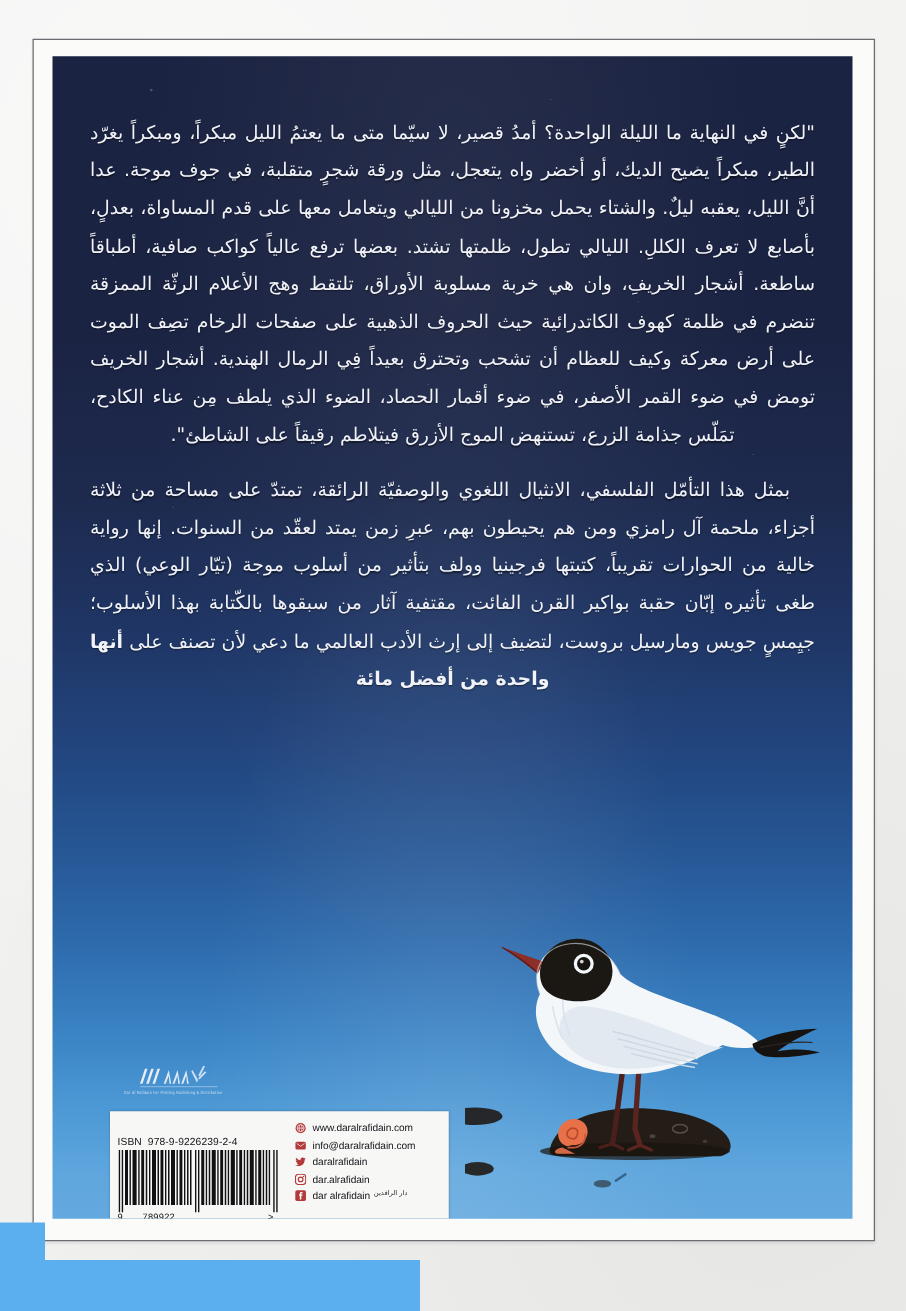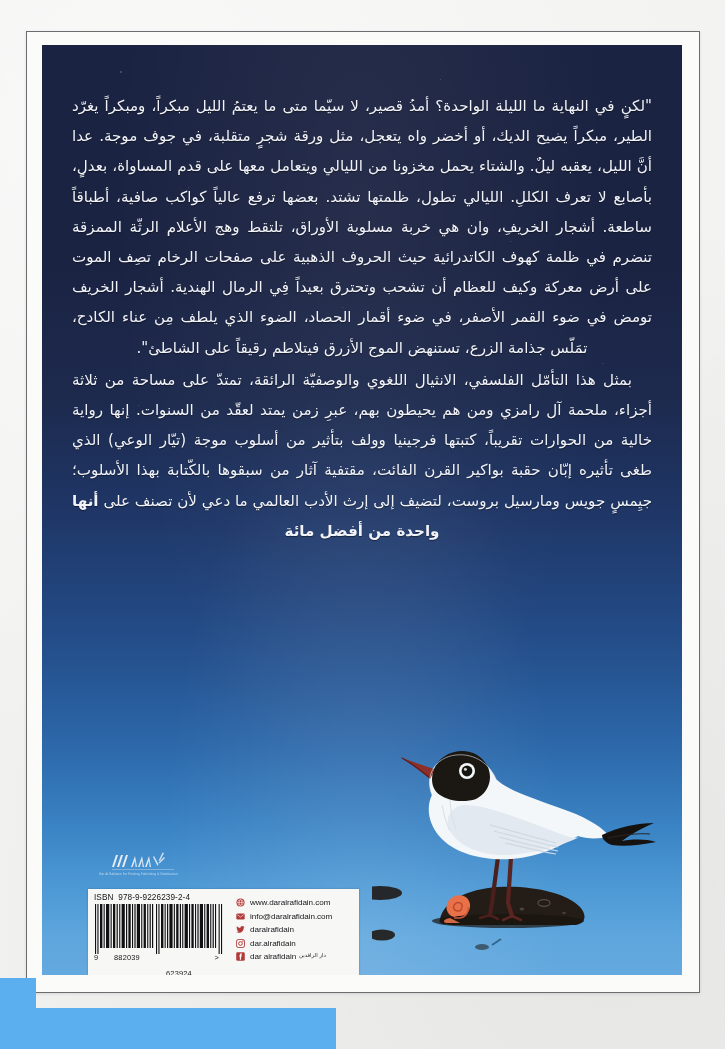--- a/index.html
+++ b/index.html
@@ -94,7 +94,7 @@
     text-shadow: 0 1px 1px rgba(0,0,0,.45);
   }
   #blurb p { margin: 0 0 0 0; }
-  #blurb p + p { margin-top: 2px; text-indent: 20px; }
+  #blurb p + p { margin-top: 14px; text-indent: 20px; }
   .para-strong { font-weight: 700; }
   #closing-line {
     font-weight: 700;

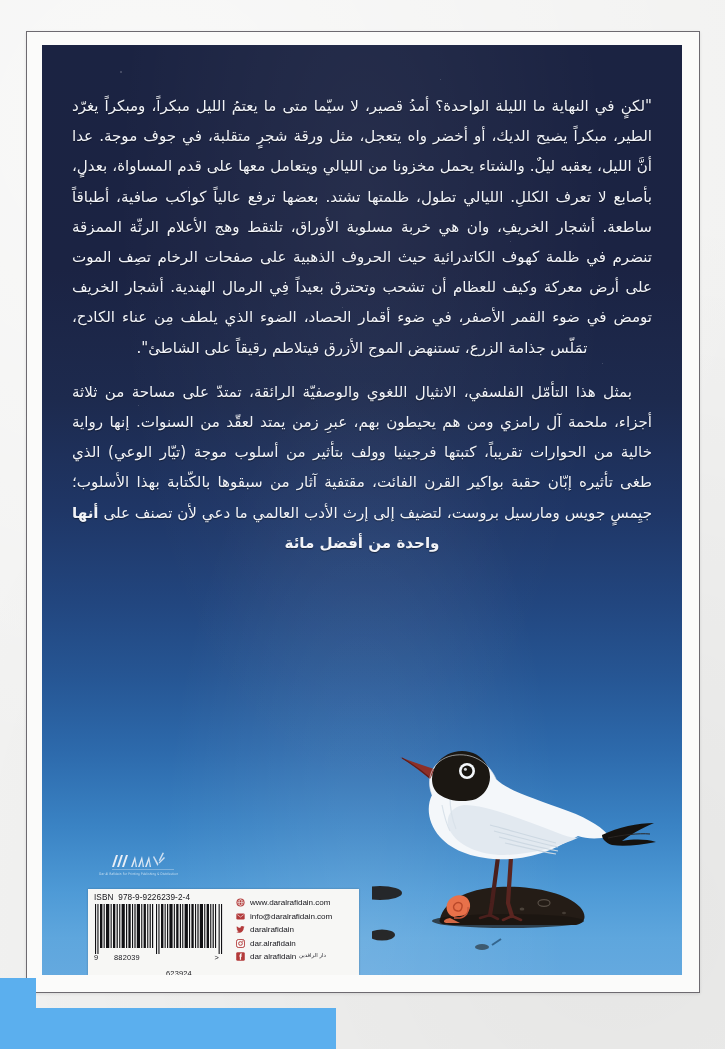--- a/index.html
+++ b/index.html
@@ -136,7 +136,7 @@
   #isbn-block {
     position: absolute;
     left: 6px;
-    top: 4px;
+    top: 20px;
     width: 136px;
   }
   #isbn-number {

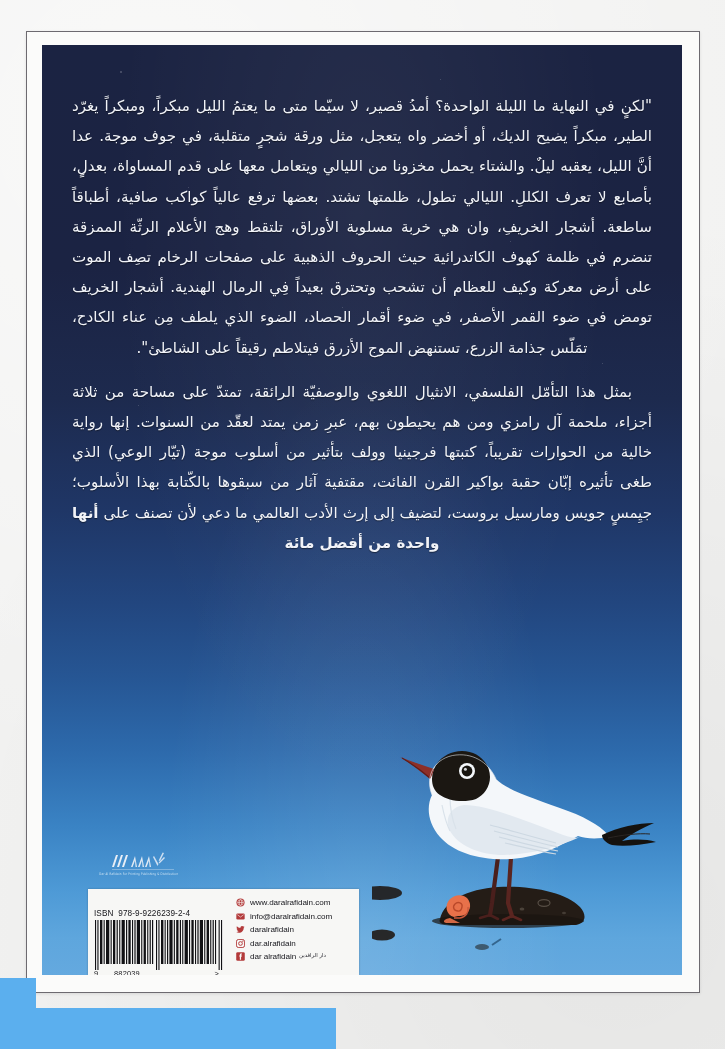--- a/index.html
+++ b/index.html
@@ -333,7 +333,7 @@
 
       <div id="barcode-digits">
         <span class="bd-lead">9</span>
-        <span class="bd-left">882039</span>
+        <span class="bd-left">789922</span>
         <span class="bd-right">623924</span>
         <span class="bd-tail">&gt;</span>
       </div>

